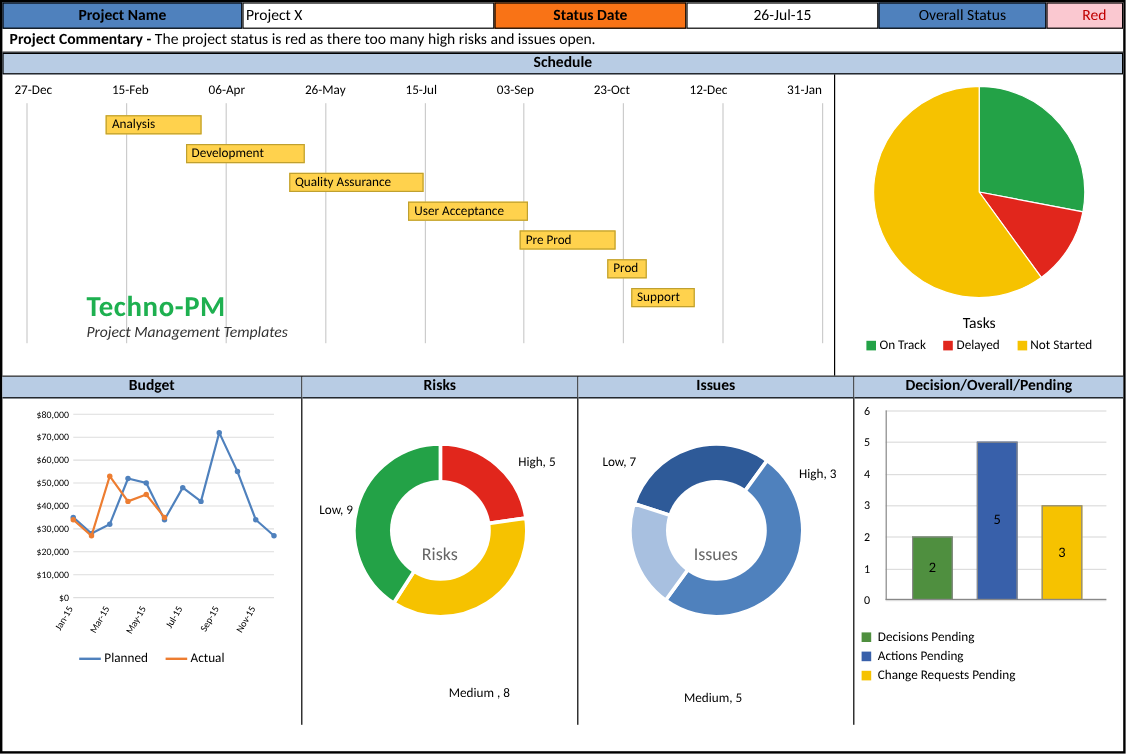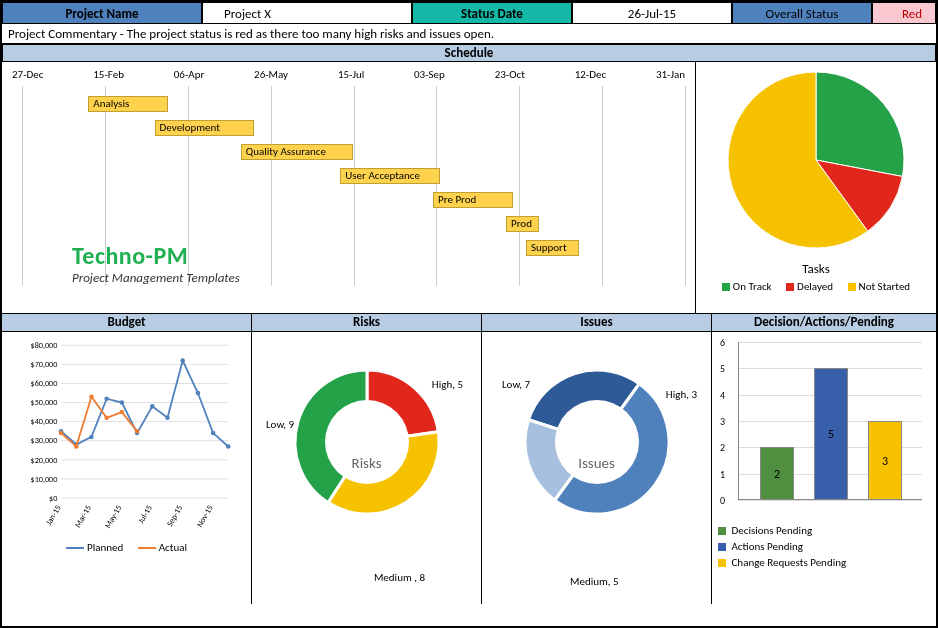--- a/index.html
+++ b/index.html
@@ -73,7 +73,7 @@
 
   <div class="header-row">
     <div class="cell-label">Project Name</div>
-    <div class="cell-value" style="justify-content:flex-start; padding-left:21px;">Project X</div>
+    <div class="cell-value" style="justify-content:flex-start; padding-left:2px;">Project X</div>
     <div class="cell-label2">Status Date</div>
     <div class="cell-value2">26-Jul-15</div>
     <div class="cell-label3">Overall Status</div>

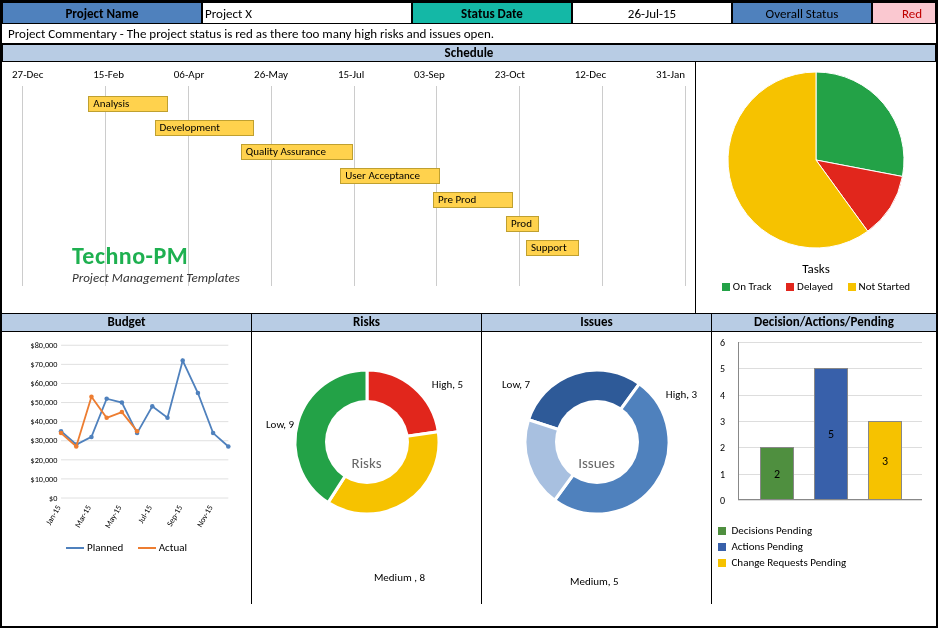--- a/index.html
+++ b/index.html
@@ -11,7 +11,7 @@
   .header-row > div { border: 1px solid #000; display: flex; align-items: center; justify-content: center; font-size: 13px; }
   .cell-label { background: #4f81bd; color: #000; font-weight: bold; width: 200px; }
   .cell-value { background: #fff; width: 210px; border-left: none; }
-  .cell-label2 { background: #14b8a6; font-weight: bold; width: 160px; }
+  .cell-label2 { background: #f97316; font-weight: bold; width: 160px; }
   .cell-value2 { background: #fff; width: 160px; }
   .cell-label3 { background: #4f81bd; font-weight: normal; width: 140px; }
   .cell-status { background: #fac8d0; color: #c00000; width: 130px; font-size: 15px; padding-left: 16px; }

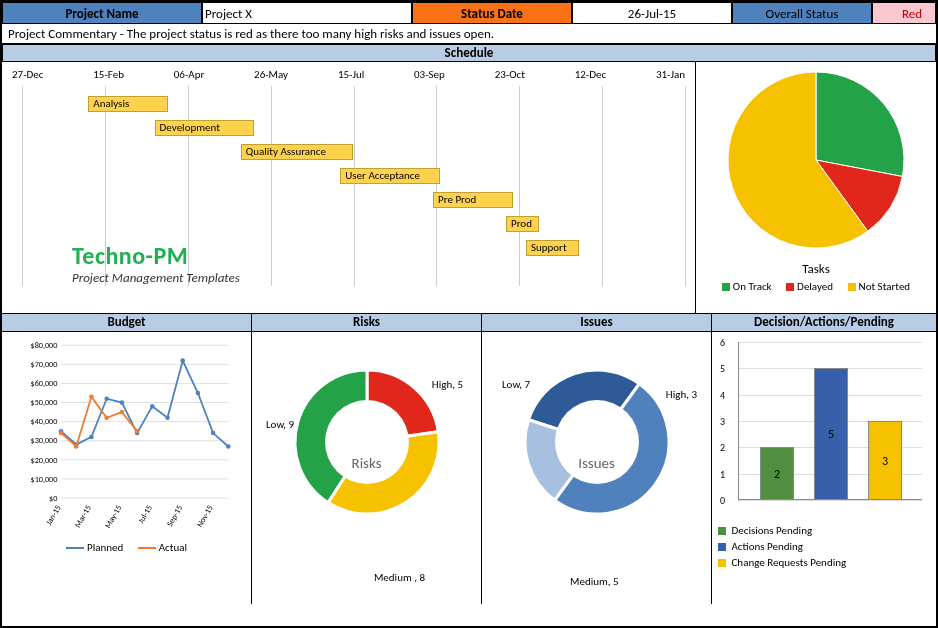--- a/index.html
+++ b/index.html
@@ -17,7 +17,7 @@
   .cell-status { background: #fac8d0; color: #c00000; width: 130px; font-size: 15px; padding-left: 16px; }
 
   .commentary { padding: 2px 6px; border-bottom: 1px solid #000; font-size: 13px; height:20px;}
-  .commentary b { font-weight: normal; margin-top: 32px; }
+  .commentary b { font-weight: bold; margin-top: 32px; }
 
   .section-title { background: #b8cce4; text-align: center; font-weight: bold; font-size: 13px; border: 1px solid #000; height:18px; line-height:16px;}
 

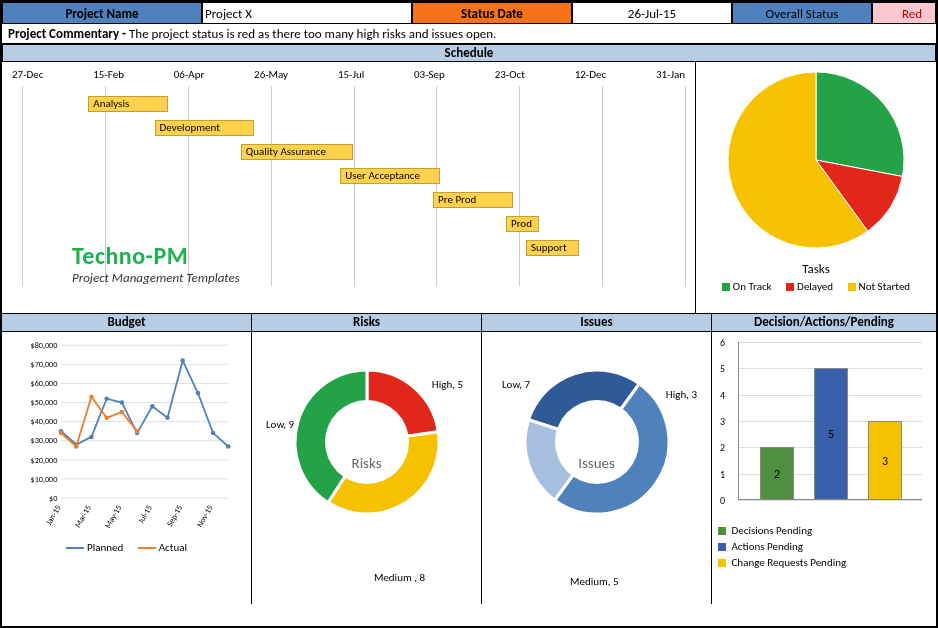--- a/index.html
+++ b/index.html
@@ -228,7 +228,7 @@
     </div>
 
     <div class="bcol bcol-dap">
-      <div class="section-title">Decision/Actions/Pending</div>
+      <div class="section-title">Decision/Overall/Pending</div>
       <div class="chart-area">
         <div class="bar-chart" id="dap-bars">
             <div class="bar-hline" style="top: 162px;"></div>

